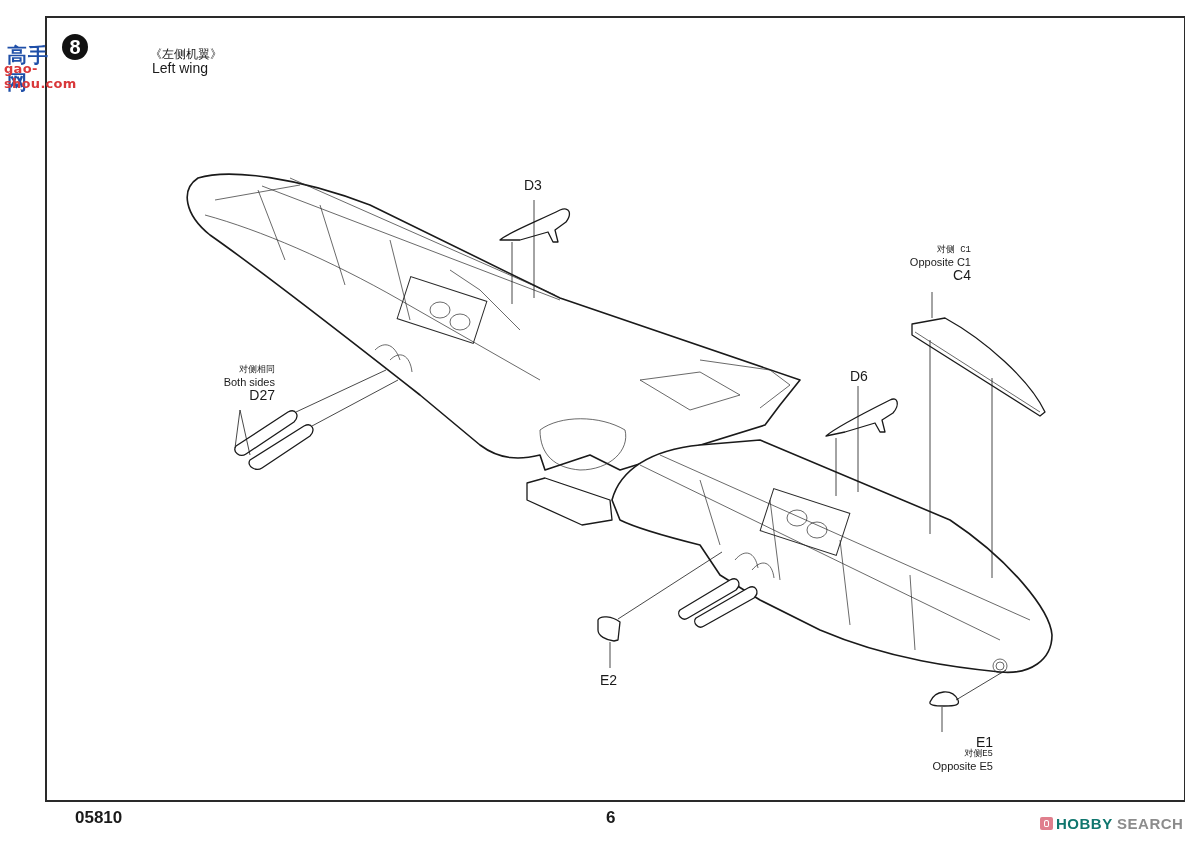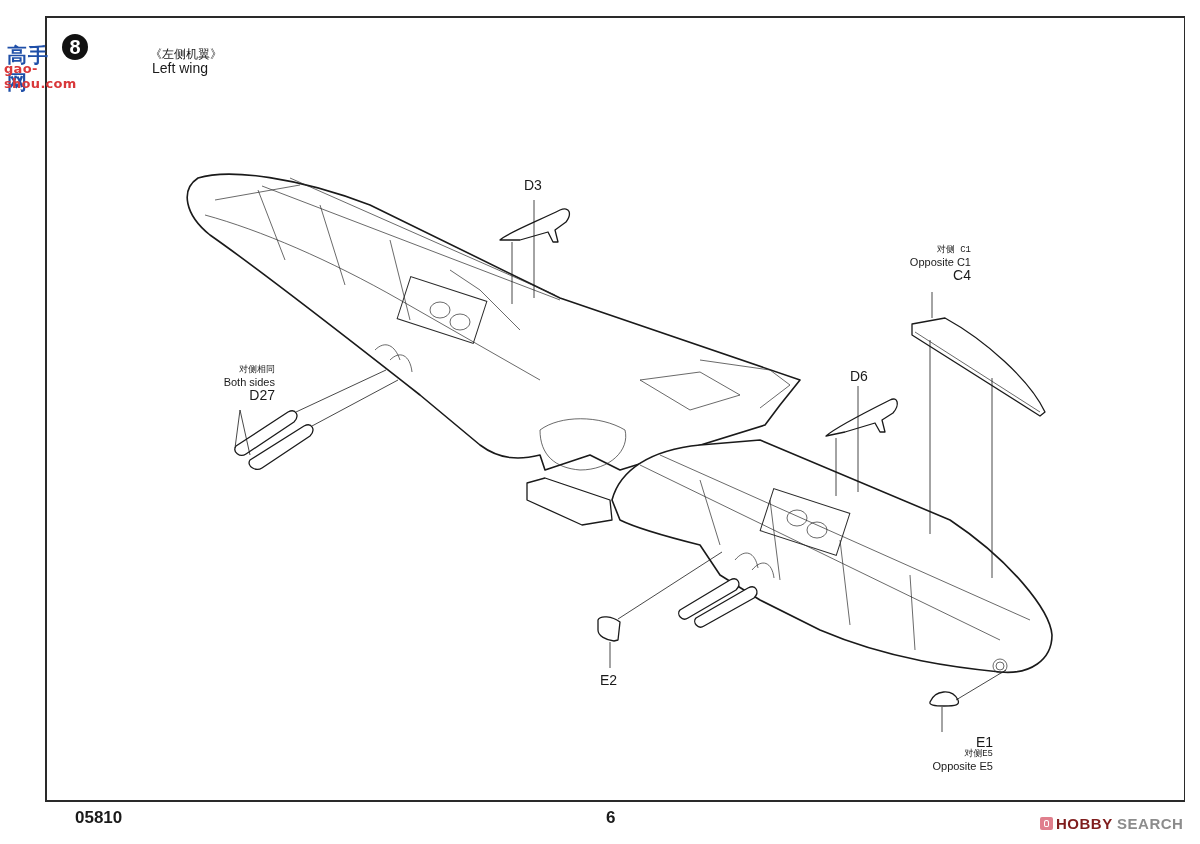--- a/index.html
+++ b/index.html
@@ -31,7 +31,7 @@
              border-radius: 2px; vertical-align: -1px; margin-right: 3px; position: relative; }
   .wm-icon::after { content: ""; position: absolute; left: 4px; top: 3px; width: 5px; height: 7px;
                     border: 1.5px solid #fff; border-radius: 40% 40% 30% 30%; box-sizing: border-box; }
-  .wm-a { color: #7f1d1d; }
+  .wm-a { color: #0f766e; }
   .wm-b { color: #8c8c8c; }
   svg.drawing { position: absolute; left: 0; top: 0; }
   .ol { fill: #fff; stroke: #1a1a1a; stroke-width: 1.6; stroke-linejoin: round; }

